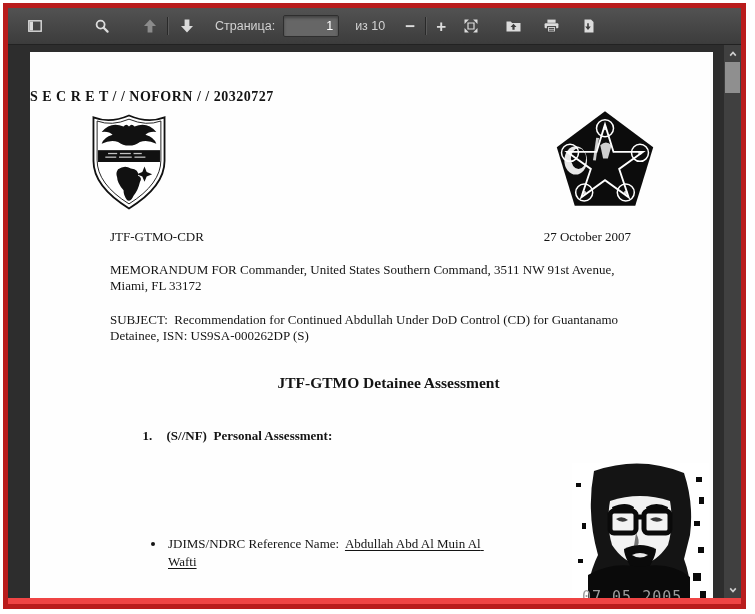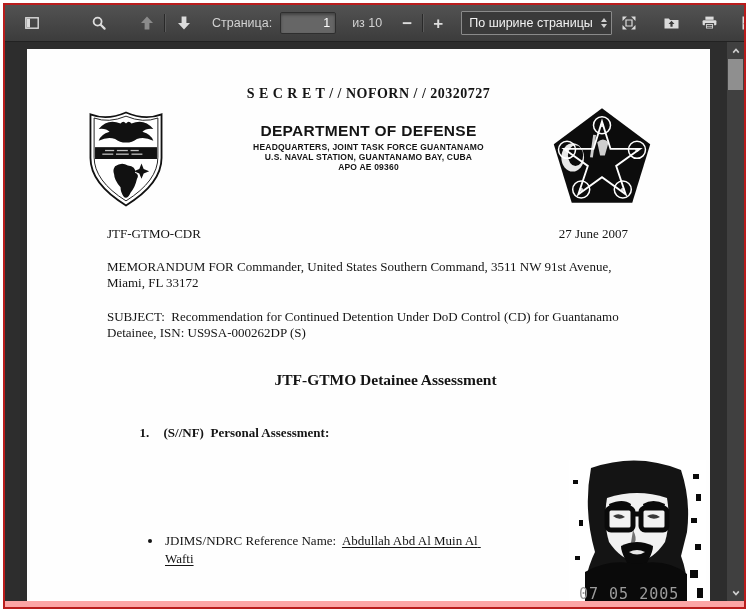--- a/index.html
+++ b/index.html
@@ -9,7 +9,7 @@
   }
   .app{
     position:absolute;left:3px;top:3px;right:9px;bottom:5px;
-    background:#fca5a5;border:2px solid #b91c1c;overflow:hidden;
+    background:#ef4444;border:5px solid #b91c1c;overflow:hidden;
   }
   
   .toolbar{

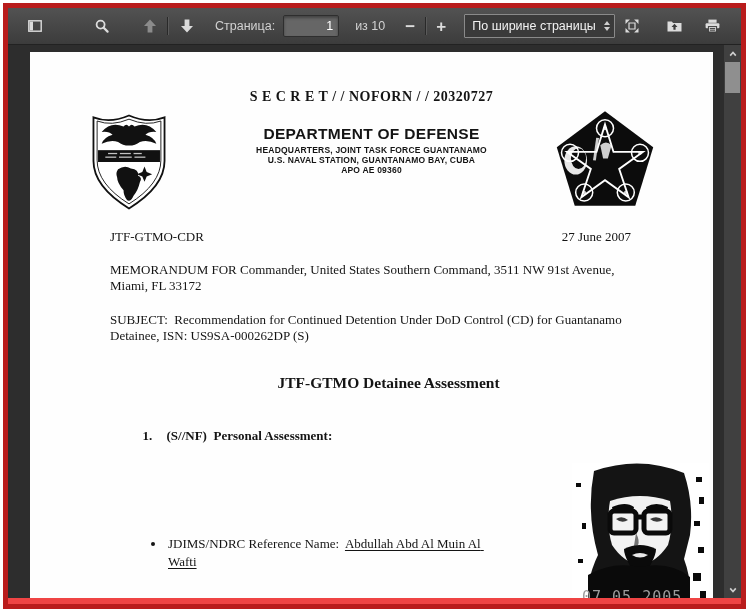--- a/index.html
+++ b/index.html
@@ -146,13 +146,6 @@
       <span class="glyph-text">+</span>
     </div>
 
-    <div class="zoom-select" style="margin-left:10px">
-      <span>По ширине страницы</span>
-      <span class="spinner">
-          <i class="up"></i>
-          <i class="down"></i>
-        </span>
-    </div>
 
     <div class="tbtn" style="margin-left:4px">
       <span>

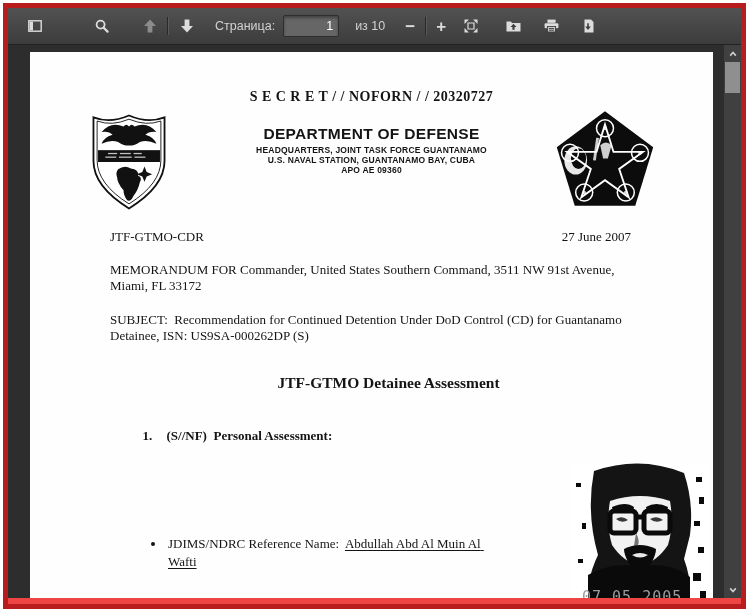--- a/index.html
+++ b/index.html
@@ -54,7 +54,7 @@
     font-family:"Liberation Serif",serif;font-size:13px;
   }
   .content{position:relative;width:100%;height:100%;}
-  .classification{margin-top:37px;text-align:center;font-weight:bold;font-size:14px;letter-spacing:.5px;}
+  .classification{margin-top:37px;text-align:left;font-weight:bold;font-size:14px;letter-spacing:.5px;}
   .letterhead{position:relative;height:108px;margin-top:4px;}
   .seal-left{position:absolute;left:58px;top:2px;}
   .seal-right{position:absolute;right:56px;top:0px;}

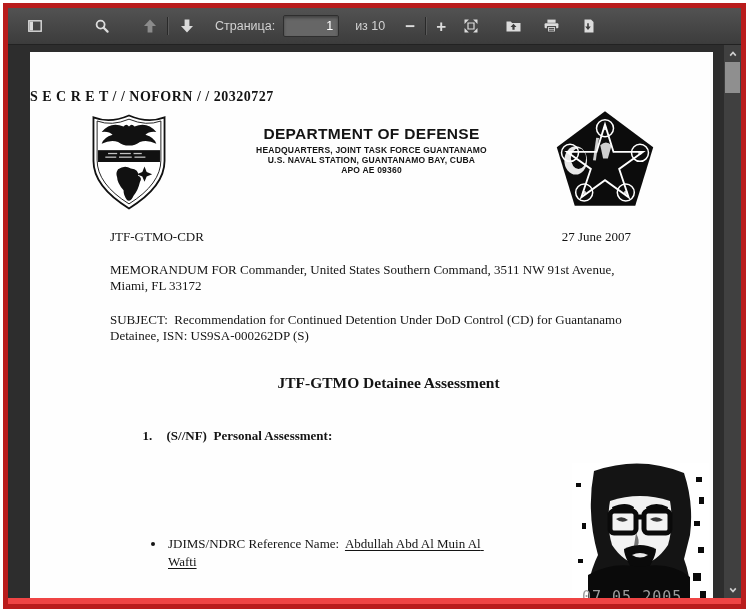--- a/index.html
+++ b/index.html
@@ -241,12 +241,6 @@
             </svg>
           </span>
 
-          <div class="lh-center">
-            <div class="lh-title">DEPARTMENT OF DEFENSE</div>
-            <div class="lh-sub">HEADQUARTERS, JOINT TASK FORCE GUANTANAMO</div>
-            <div class="lh-sub" style="margin-top:0">U.S. NAVAL STATION, GUANTANAMO BAY, CUBA</div>
-            <div class="lh-sub" style="margin-top:0">APO AE 09360</div>
-          </div>
         </div>
 
         <div class="meta-row">

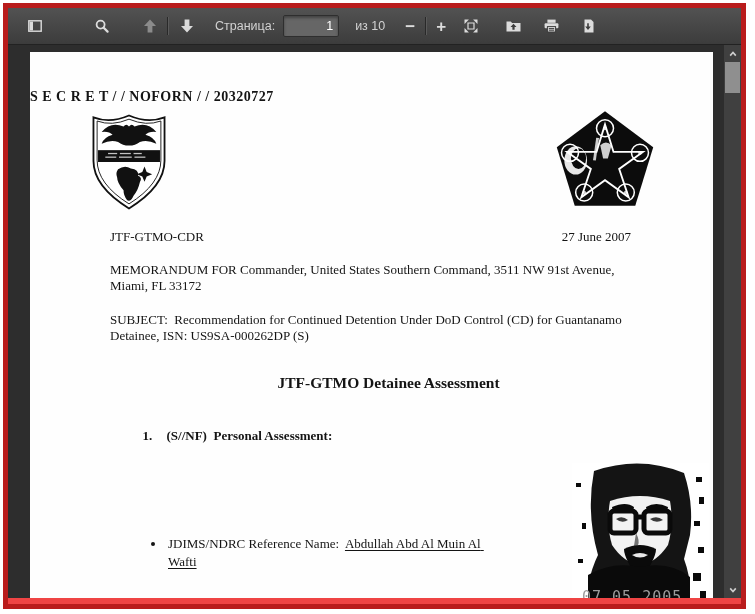--- a/index.html
+++ b/index.html
@@ -245,7 +245,7 @@
 
         <div class="meta-row">
           <span>JTF-GTMO-CDR</span>
-          <span>27 June 2007</span>
+          <span>27 October 2007</span>
         </div>
 
         <div class="para">MEMORANDUM FOR Commander, United States Southern Command, 3511 NW 91st Avenue, Miami, FL 33172</div>

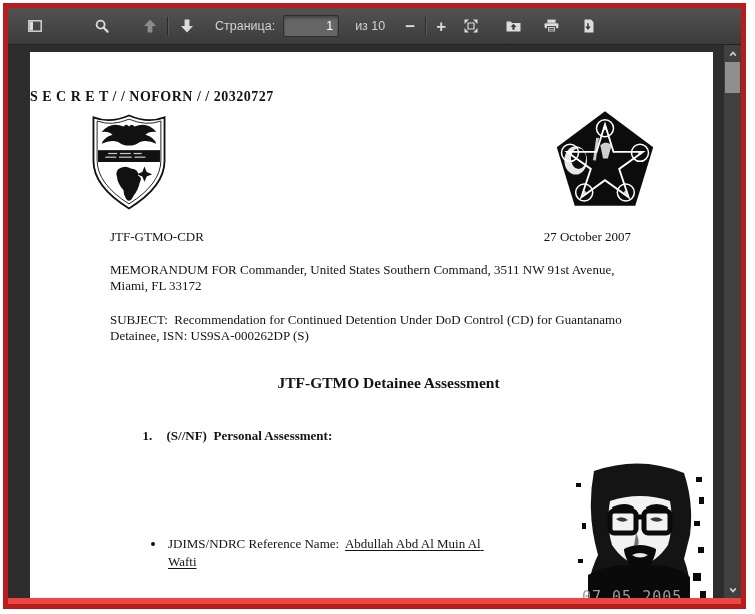--- a/index.html
+++ b/index.html
@@ -250,7 +250,7 @@
 
         <div class="para">MEMORANDUM FOR Commander, United States Southern Command, 3511 NW 91st Avenue, Miami, FL 33172</div>
 
-        <div class="para">SUBJECT:  Recommendation for Continued Detention Under DoD Control (CD) for Guantanamo Detainee, ISN: US9SA-000262DP (S)</div>
+        <div class="para">SUBJECT:  Recommendation for Continued Abdullah Under DoD Control (CD) for Guantanamo Detainee, ISN: US9SA-000262DP (S)</div>
 
         <div class="doc-title">JTF-GTMO Detainee Assessment</div>
 

